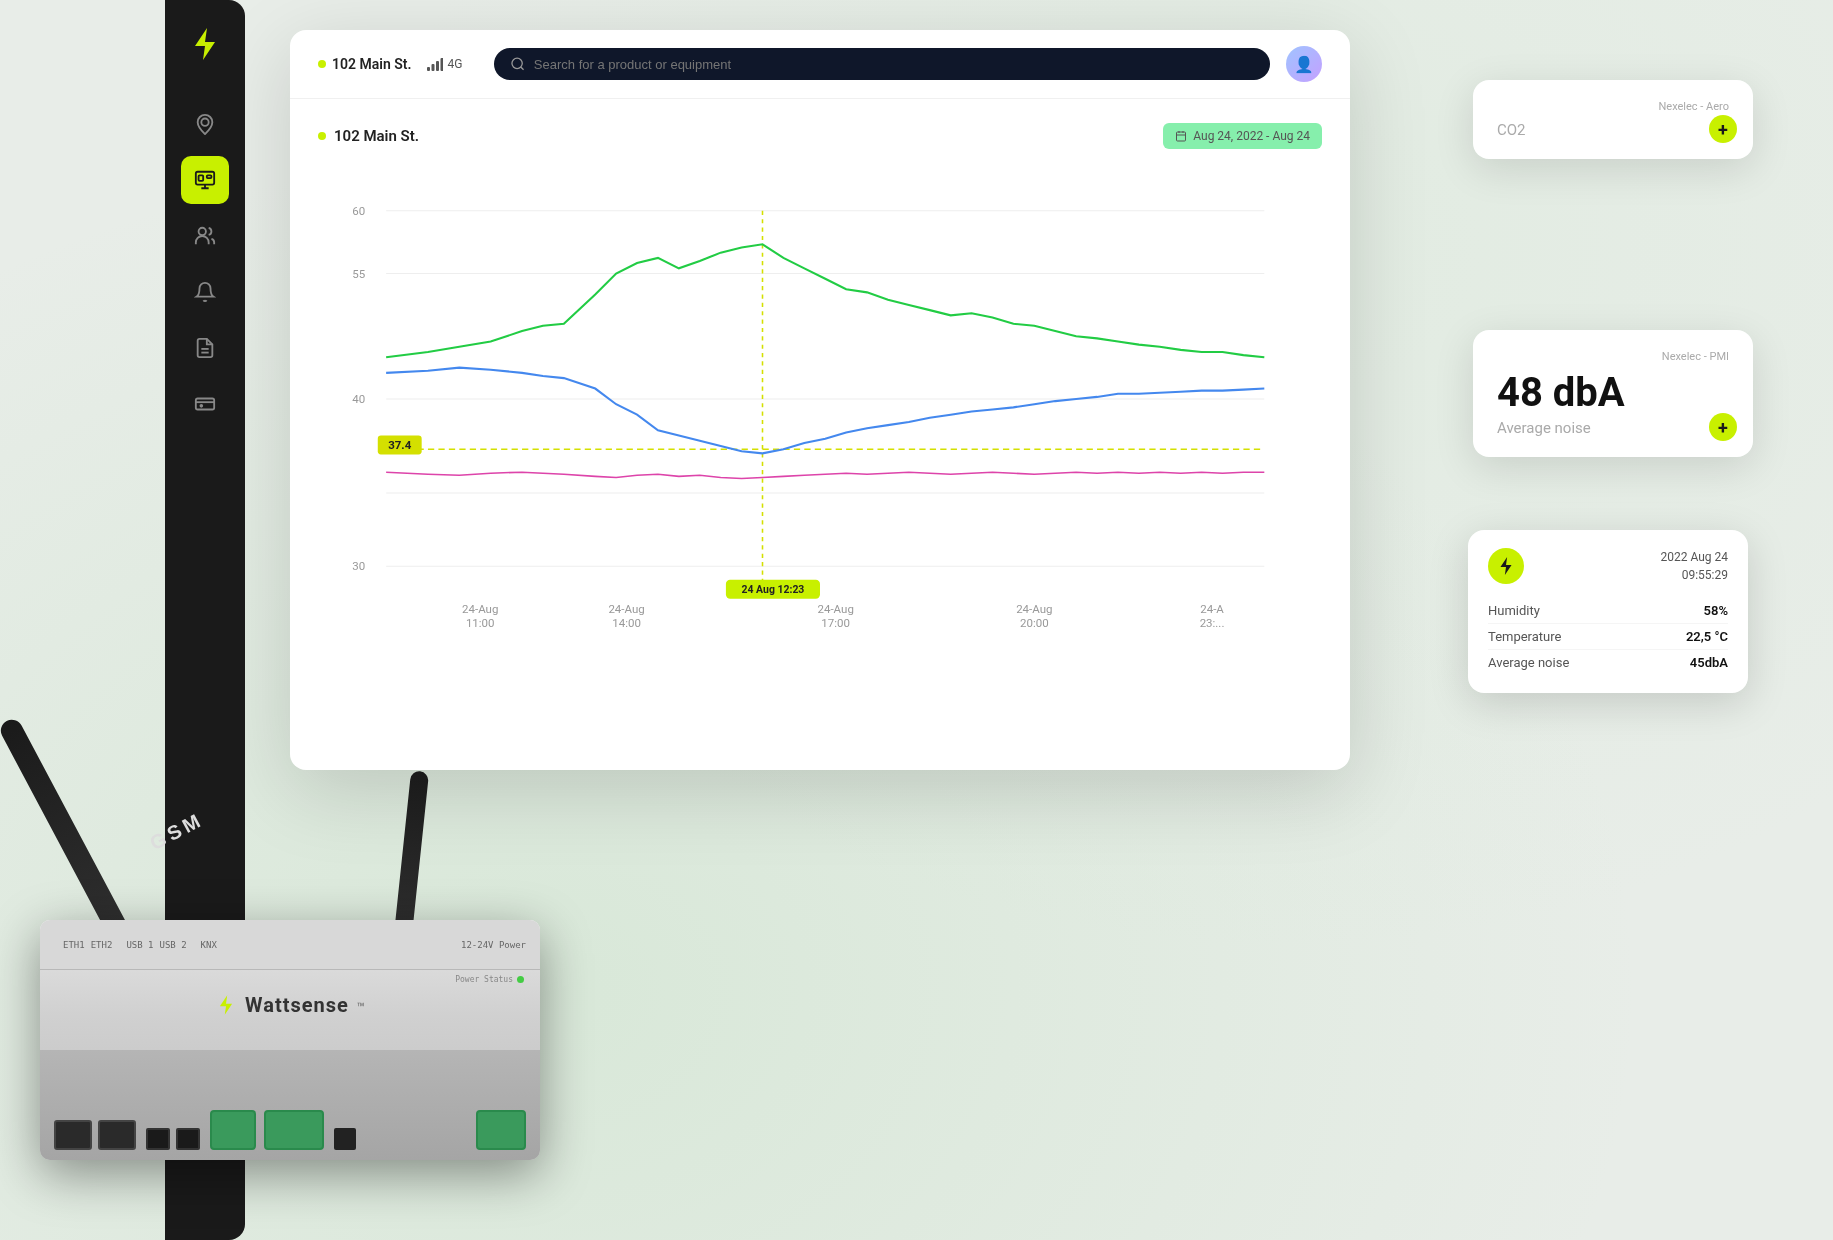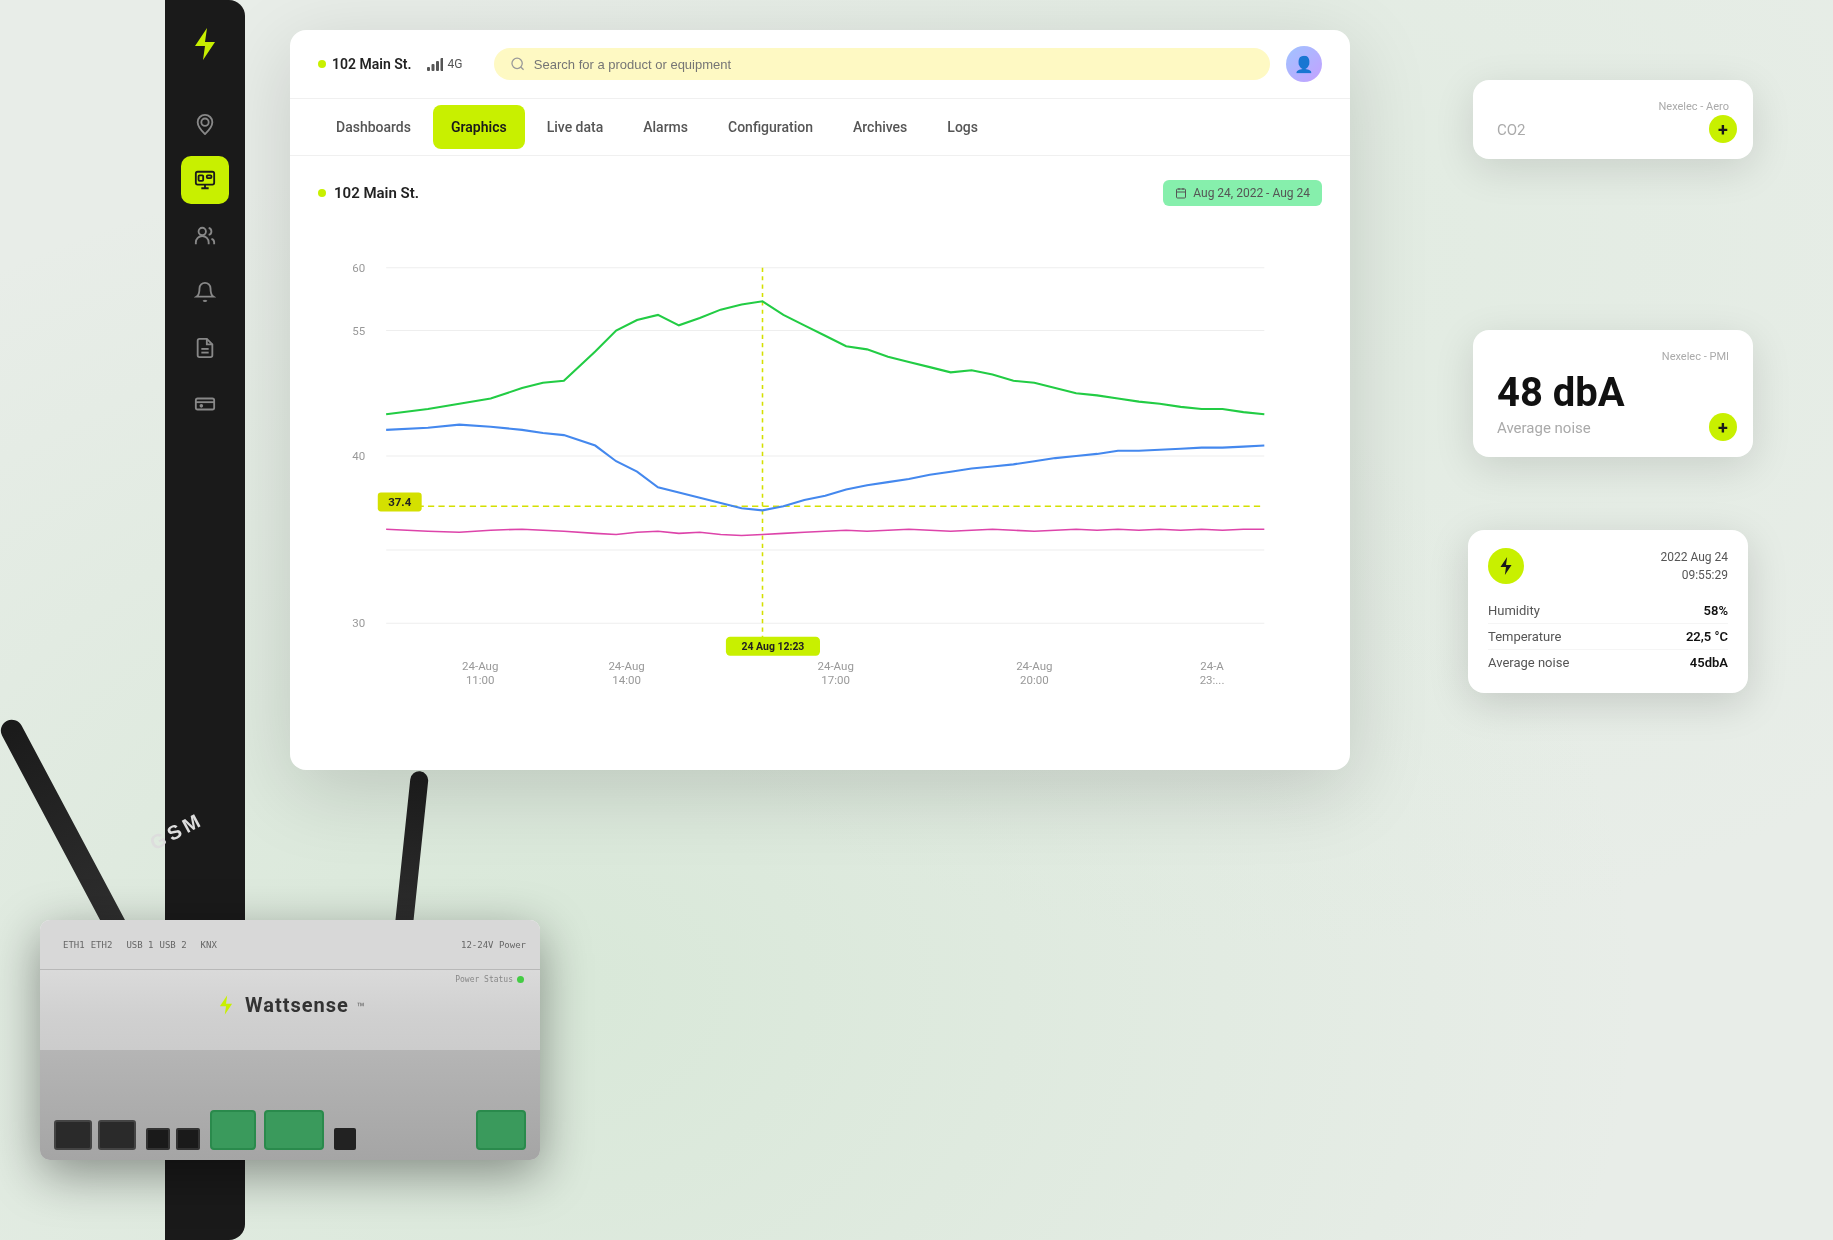--- a/index.html
+++ b/index.html
@@ -125,7 +125,7 @@
       flex: 1;
       display: flex;
       align-items: center;
-      background: #fef9c3;
+      background: #0f172a;
       border-radius: 24px;
       padding: 8px 16px;
       gap: 8px;

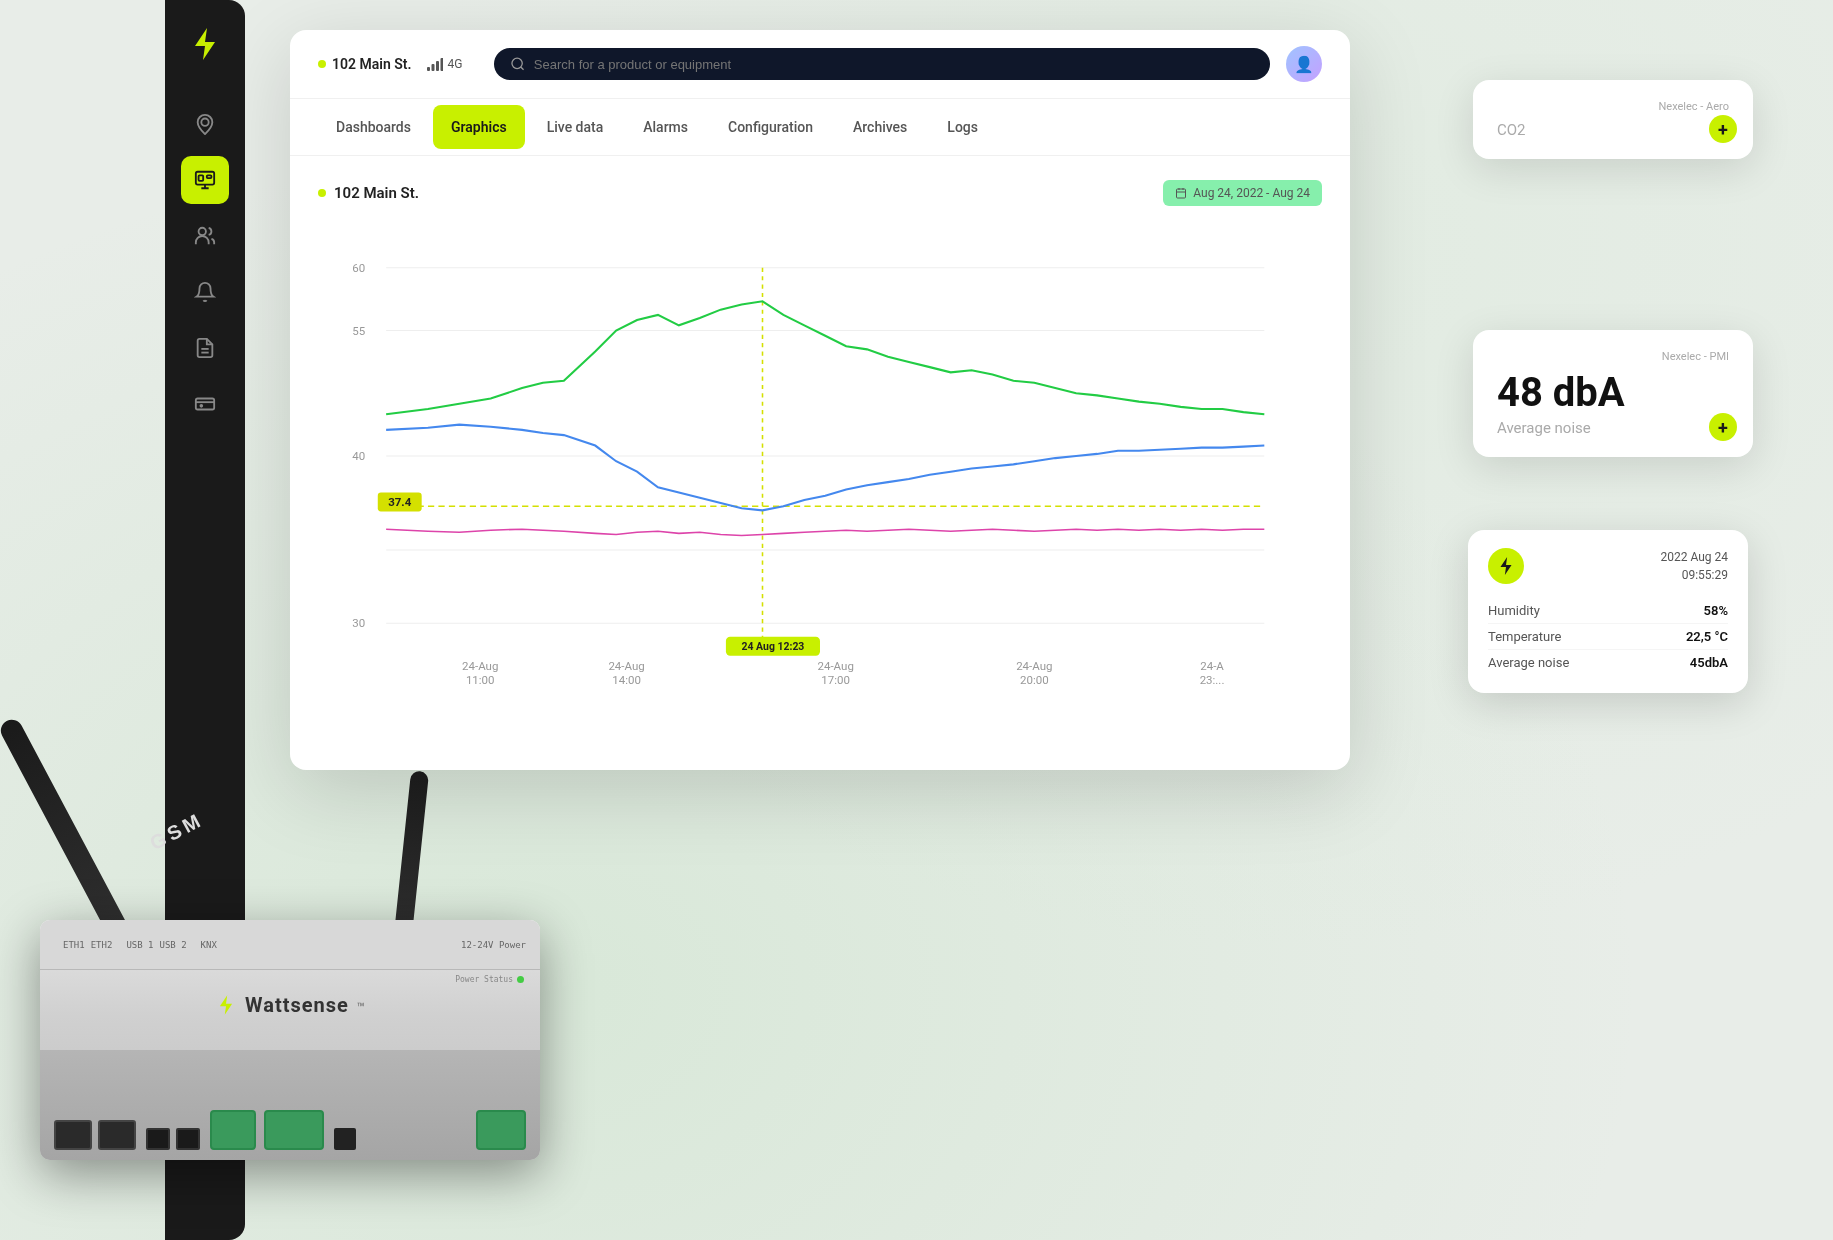--- a/index.html
+++ b/index.html
@@ -457,29 +457,6 @@
     <div class="avatar">👤</div>
   </div>
 
-  <div class="nav-tabs">
-    <div class="nav-tab">
-      <span>Dashboards</span>
-    </div>
-    <div class="nav-tab active">
-      <span>Graphics</span>
-    </div>
-    <div class="nav-tab">
-      <span>Live data</span>
-    </div>
-    <div class="nav-tab">
-      <span>Alarms</span>
-    </div>
-    <div class="nav-tab">
-      <span>Configuration</span>
-    </div>
-    <div class="nav-tab">
-      <span>Archives</span>
-    </div>
-    <div class="nav-tab">
-      <span>Logs</span>
-    </div>
-  </div>
 
   <div class="chart-area">
     <div class="chart-header">

